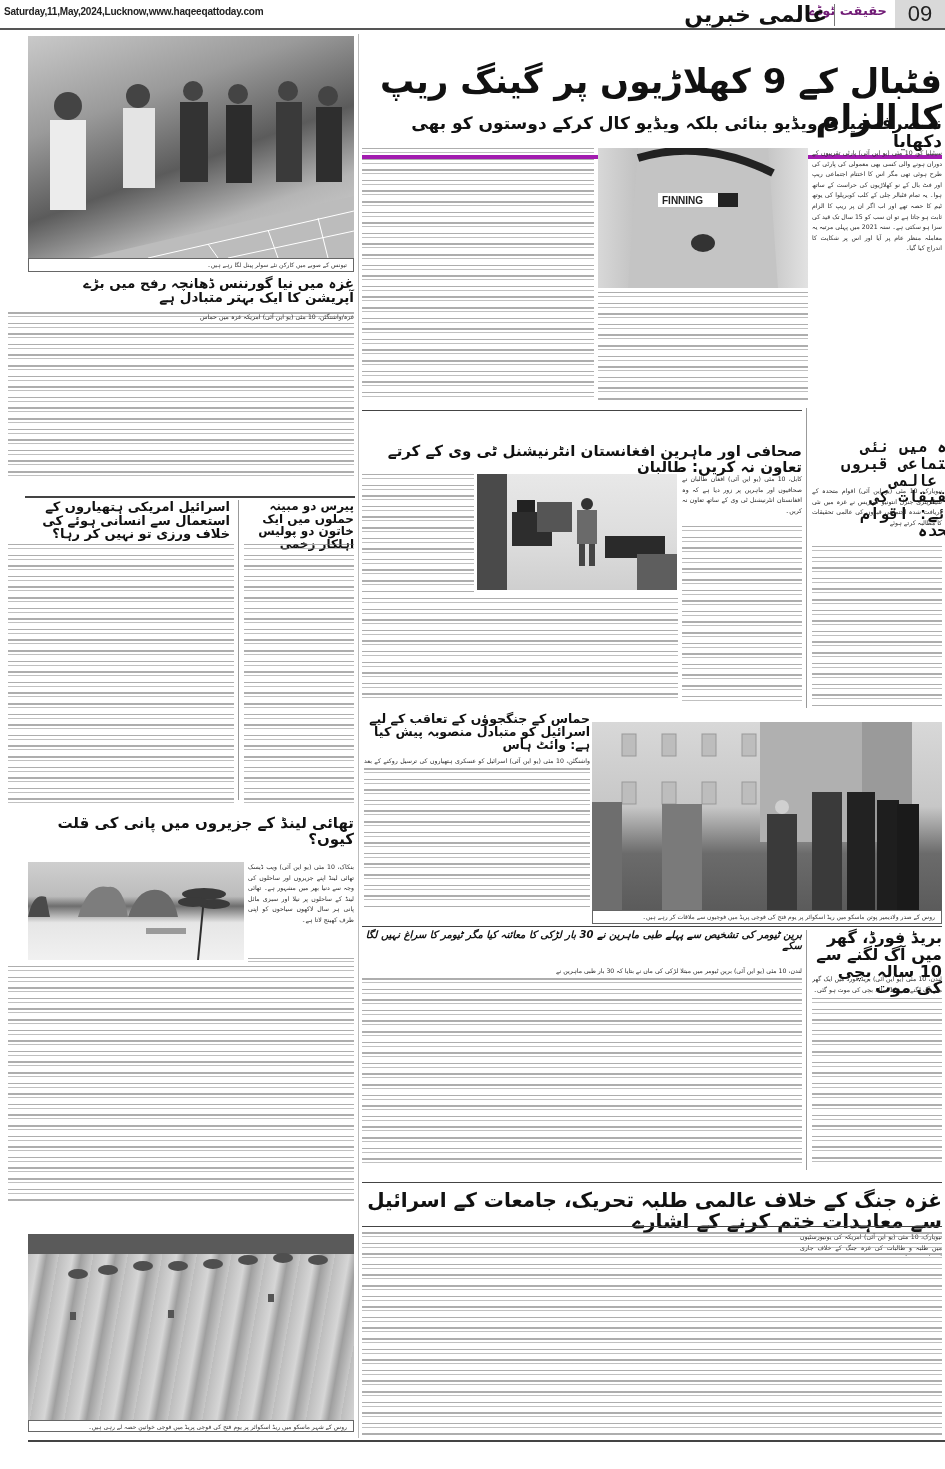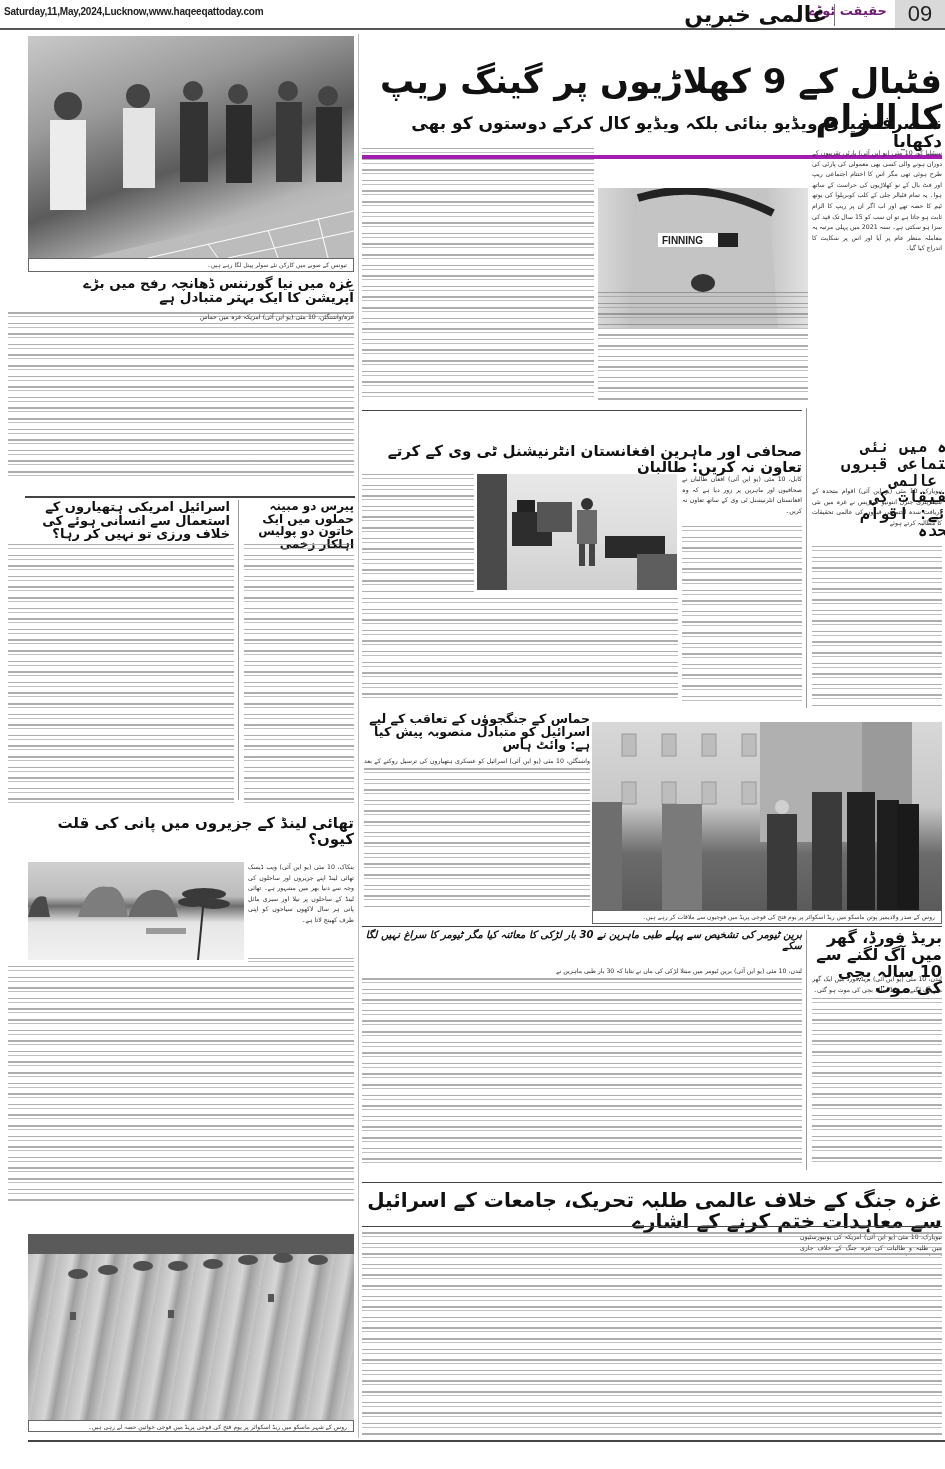--- a/index.html
+++ b/index.html
@@ -128,7 +128,7 @@
 <div class="abs headline" style="left:362px;top:115px;width:580px;font-size:17px;border-bottom:4px solid #a21caf;padding-bottom:4px;">نہ صرف میری ویڈیو بنائی بلکہ ویڈیو کال کرکے دوستوں کو بھی دکھایا</div>
 
 <div class="abs body-text" style="left:812px;top:148px;width:130px;height:250px;">سیٹیلیا کو، 10 مئی (یو این آئی) پارٹی تقریبوں کے دوران ہونے والی کسی بھی معمولی کی پارٹی کی طرح ہوئی تھی مگر اس کا اختتام اجتماعی ریپ اور فٹ بال کے نو کھلاڑیوں کی حراست کے ساتھ ہوا۔ یہ تمام فٹبالر چلی کے کلب کوبریلوا کی یوتھ ٹیم کا حصہ تھے اور اب اگر ان پر ریپ کا الزام ثابت ہو جاتا ہے تو ان سب کو 15 سال تک قید کی سزا ہو سکتی ہے۔ سنہ 2021 میں پہلی مرتبہ یہ معاملہ منظر عام پر آیا اور اس پر شکایت کا اندراج کیا گیا۔</div>
-<div class="abs photo" style="left:598px;top:148px;width:210px;height:140px;background:linear-gradient(90deg,#d8d8d8 0%,#a8a8a8 40%,#b6b6b6 70%,#e2e2e2 100%);margin-top:40px;">
+<div class="abs photo" style="left:598px;top:148px;width:210px;height:140px;background:linear-gradient(90deg,#d8d8d8 0%,#a8a8a8 40%,#b6b6b6 70%,#e2e2e2 100%);">
   <svg width="210" height="140">
     <path d="M40 0 L170 0 L180 140 L30 140 Z" fill="#c4c4c4"></path>
     <path d="M40 10 Q105 -10 175 25" stroke="#222" stroke-width="8" fill="none"></path>

